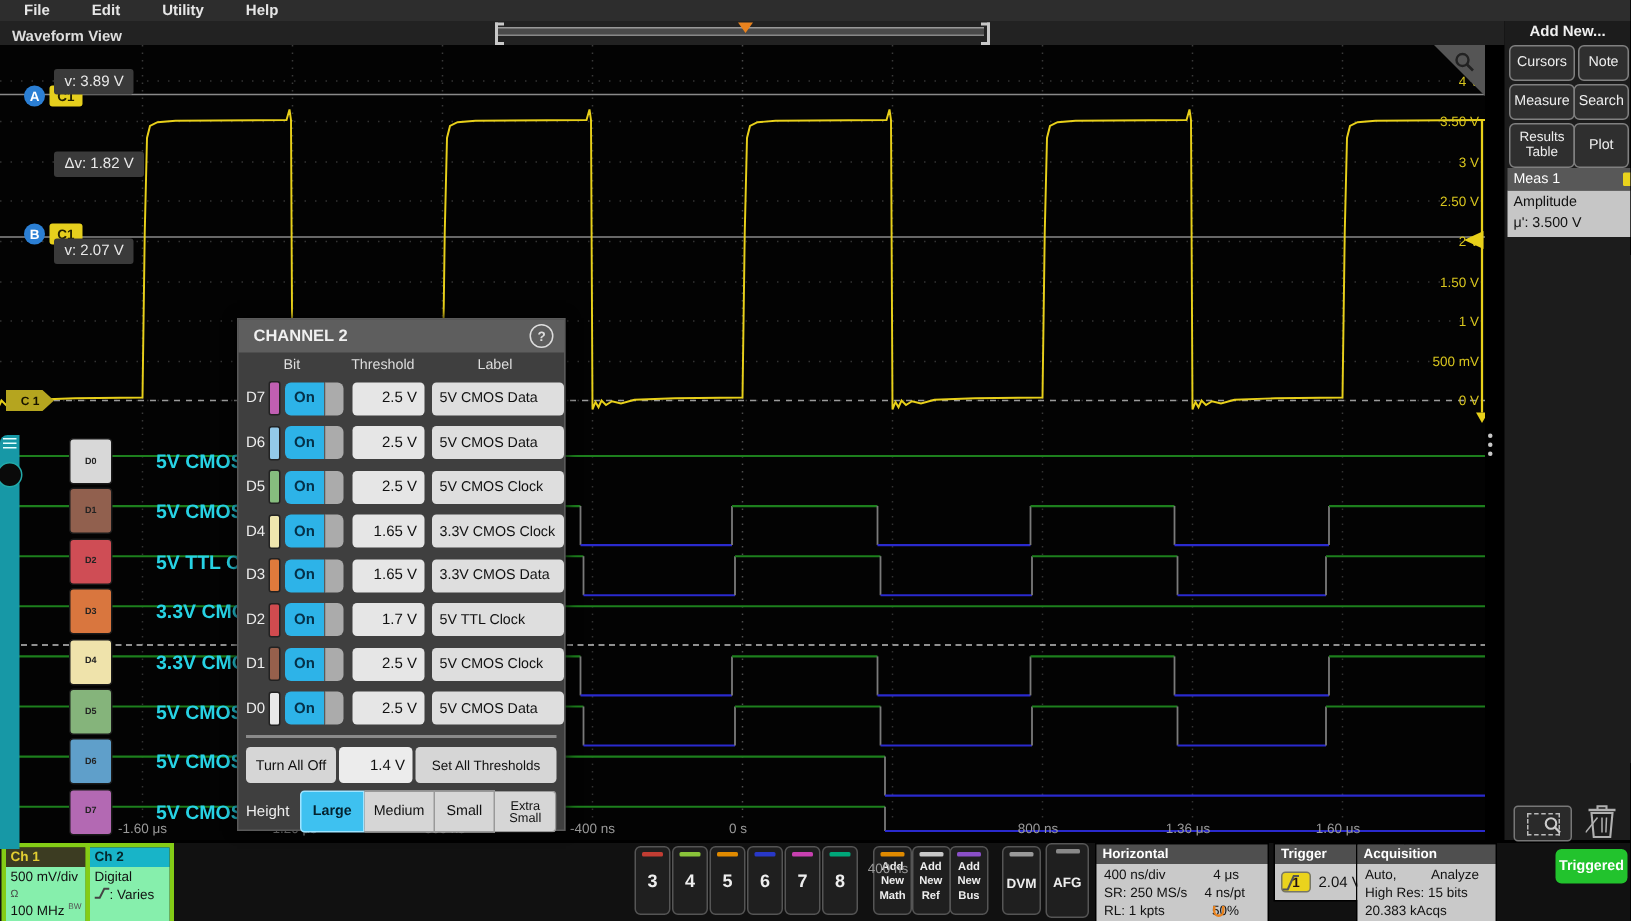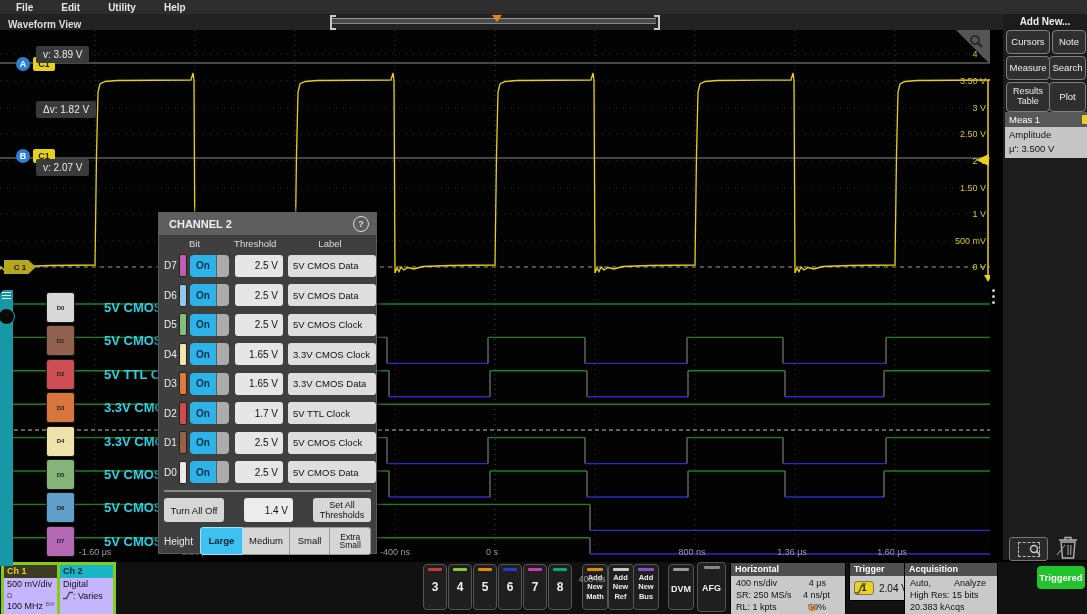--- a/index.html
+++ b/index.html
@@ -67,7 +67,7 @@
   .drow .lab{width:83px;height:22px;background:#dedede;border-radius:3px;font-size:9.5px;color:#111;
              display:flex;align-items:center;padding-left:5px;}
   .dsep{height:2px;background:#8a8a8a;margin:3px 5px;}
-  .dctl{display:flex;align-items:flex-end;padding:3px 5px;gap:20px;}
+  .dctl{display:flex;align-items:flex-end;padding:3px 5px;gap:2px;}
   .btn{background:#d6d6d6;border-radius:3px;color:#111;display:flex;align-items:center;justify-content:center;
        text-align:center;font-size:9.5px;}
   .dctl .b1{width:60px;height:24px;}

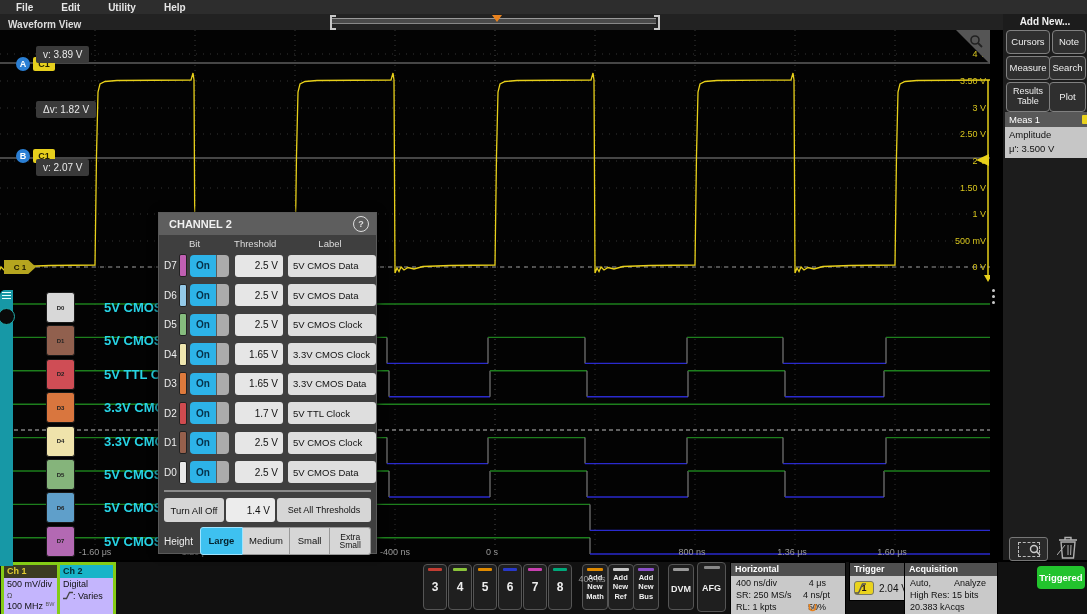--- a/index.html
+++ b/index.html
@@ -98,7 +98,7 @@
   .bottombar{left:0;top:560px;width:1087px;height:54px;background:#111;border-top:2px solid #000;}
   .chpanel{position:absolute;width:53px;border:3px solid #84cc16;}
   .chh{height:13px;font-size:9px;font-weight:bold;padding-left:3px;line-height:13px;}
-  .chb{background:#c4b5fd;color:#111;font-size:9px;padding:1px 0 2px 3px;line-height:1.22;}
+  .chb{background:#86efac;color:#111;font-size:9px;padding:1px 0 2px 3px;line-height:1.22;}
   .numbtn{position:absolute;width:22px;height:44px;top:564px;background:#1f1f1f;border:1px solid #555;border-radius:4px;
           display:flex;flex-direction:column;align-items:center;}
   .numbtn .bar{width:14px;height:3px;border-radius:1px;margin-top:3px;}

